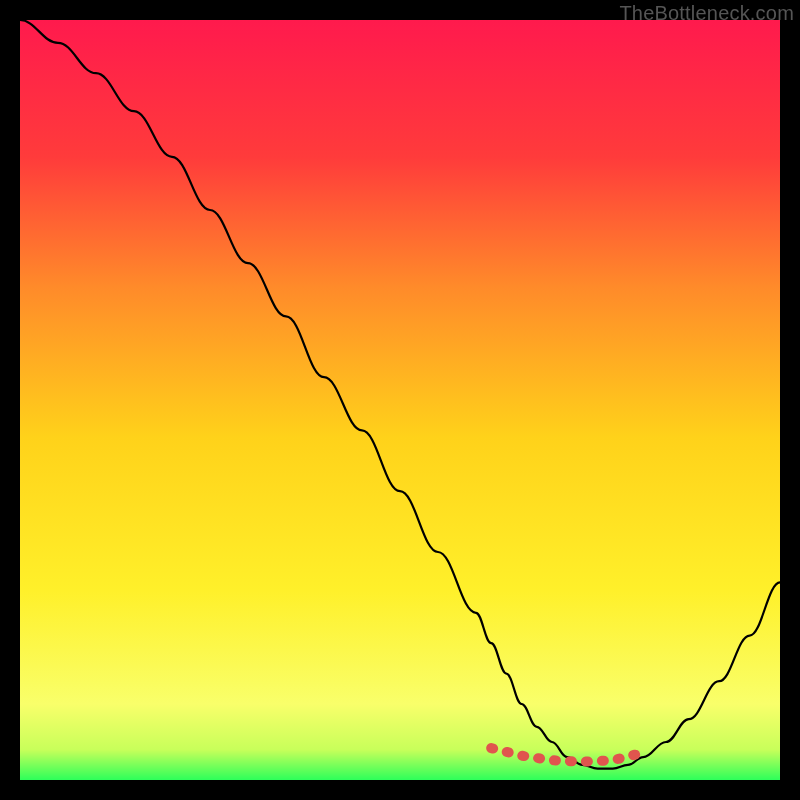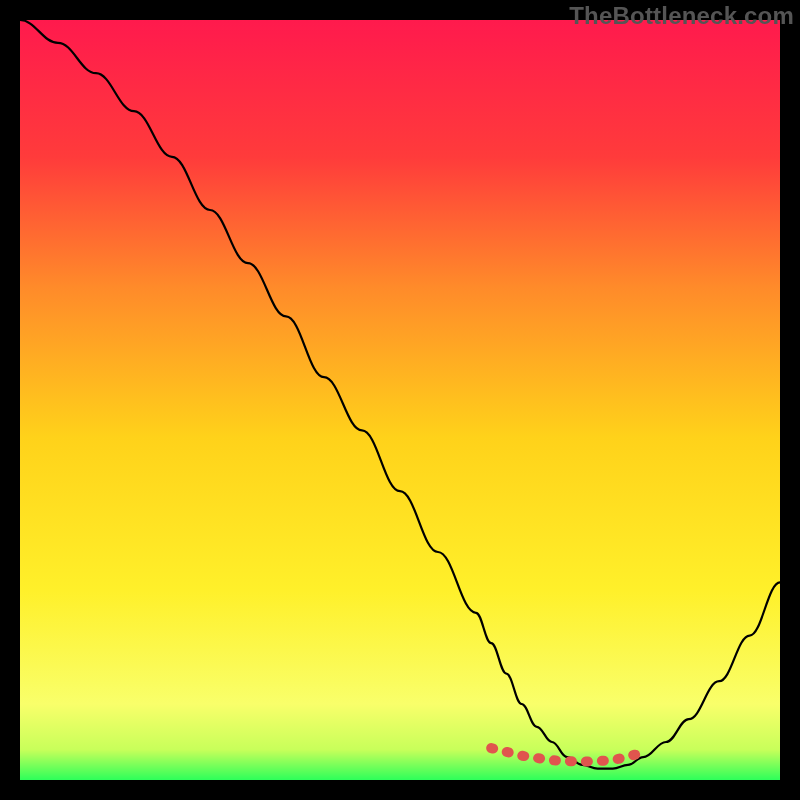--- a/index.html
+++ b/index.html
@@ -16,8 +16,8 @@
     right: 6px;
     color: #555;
     font-family: Arial, Helvetica, sans-serif;
-    font-size: 24px;
-    font-weight: 700;
+    font-size: 20px;
+    font-weight: 400;
     letter-spacing: 0.2px;
     z-index: 10;
   }

